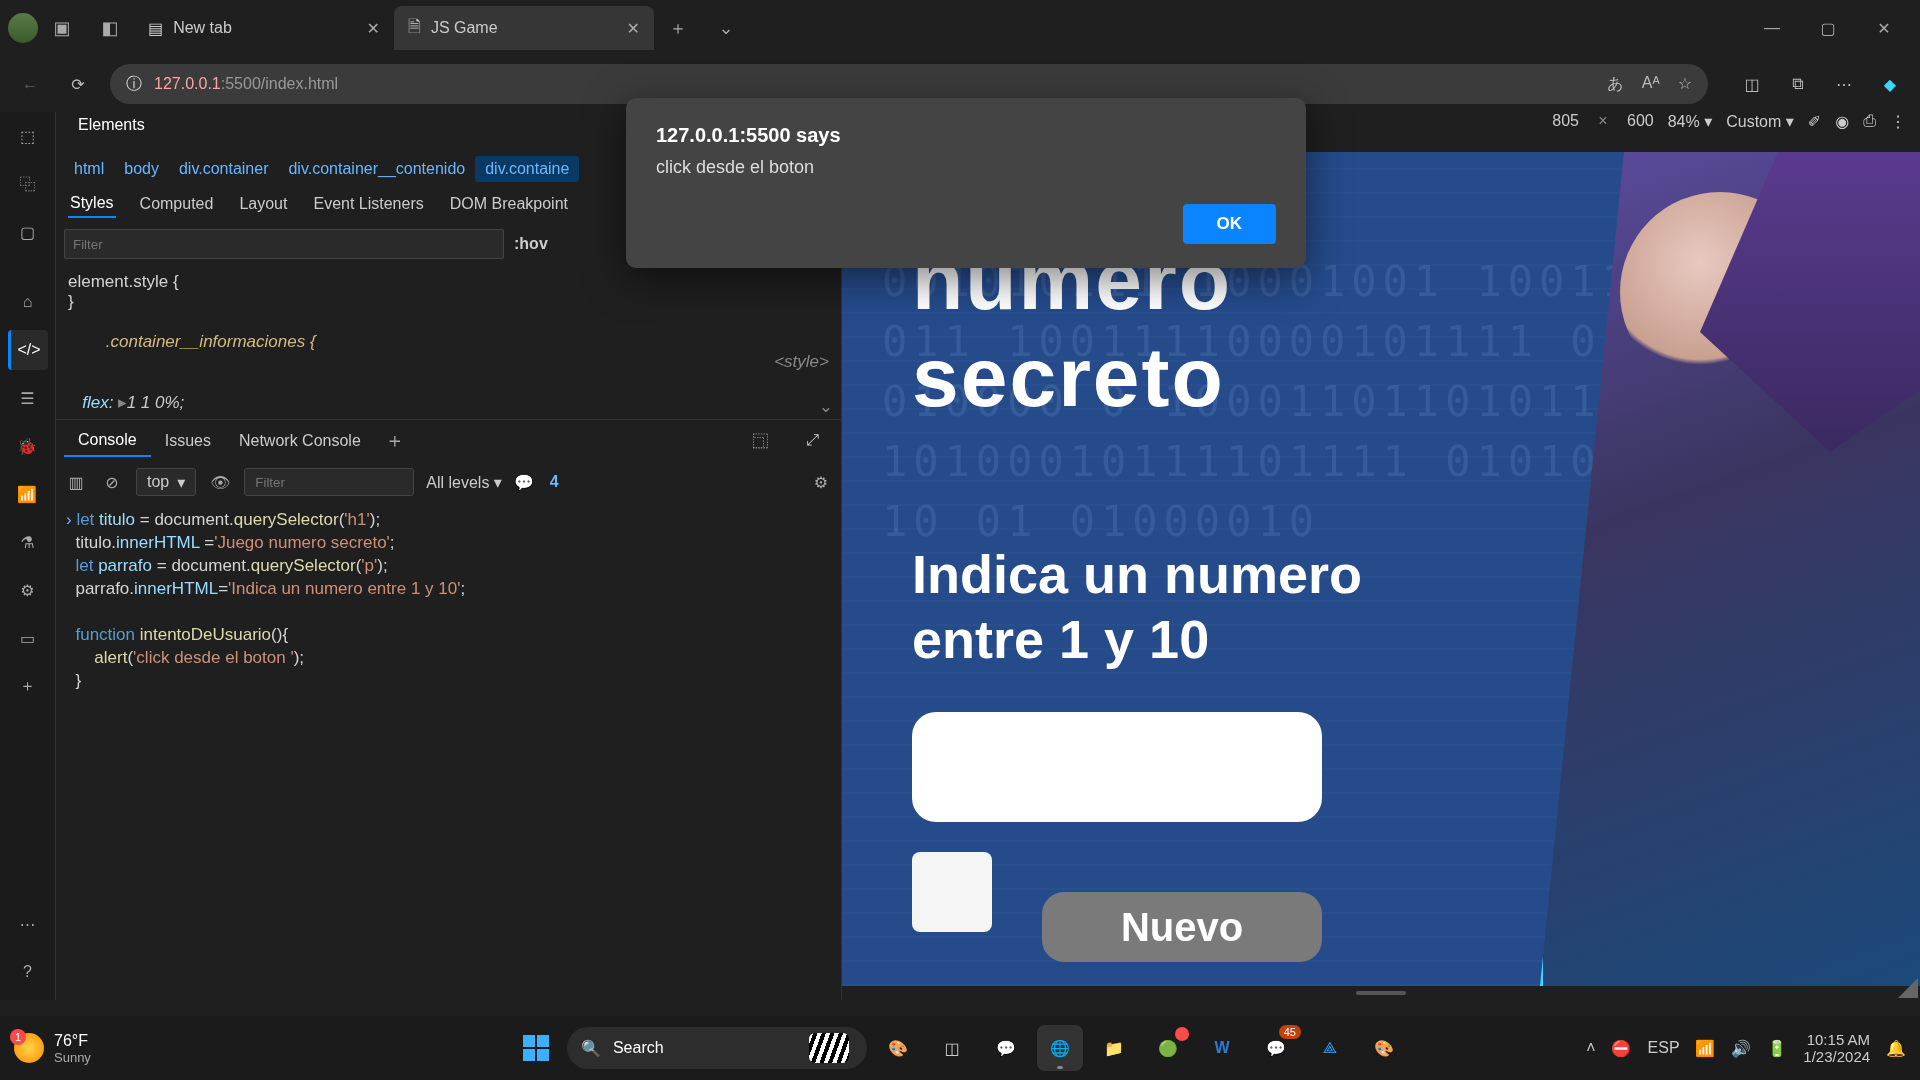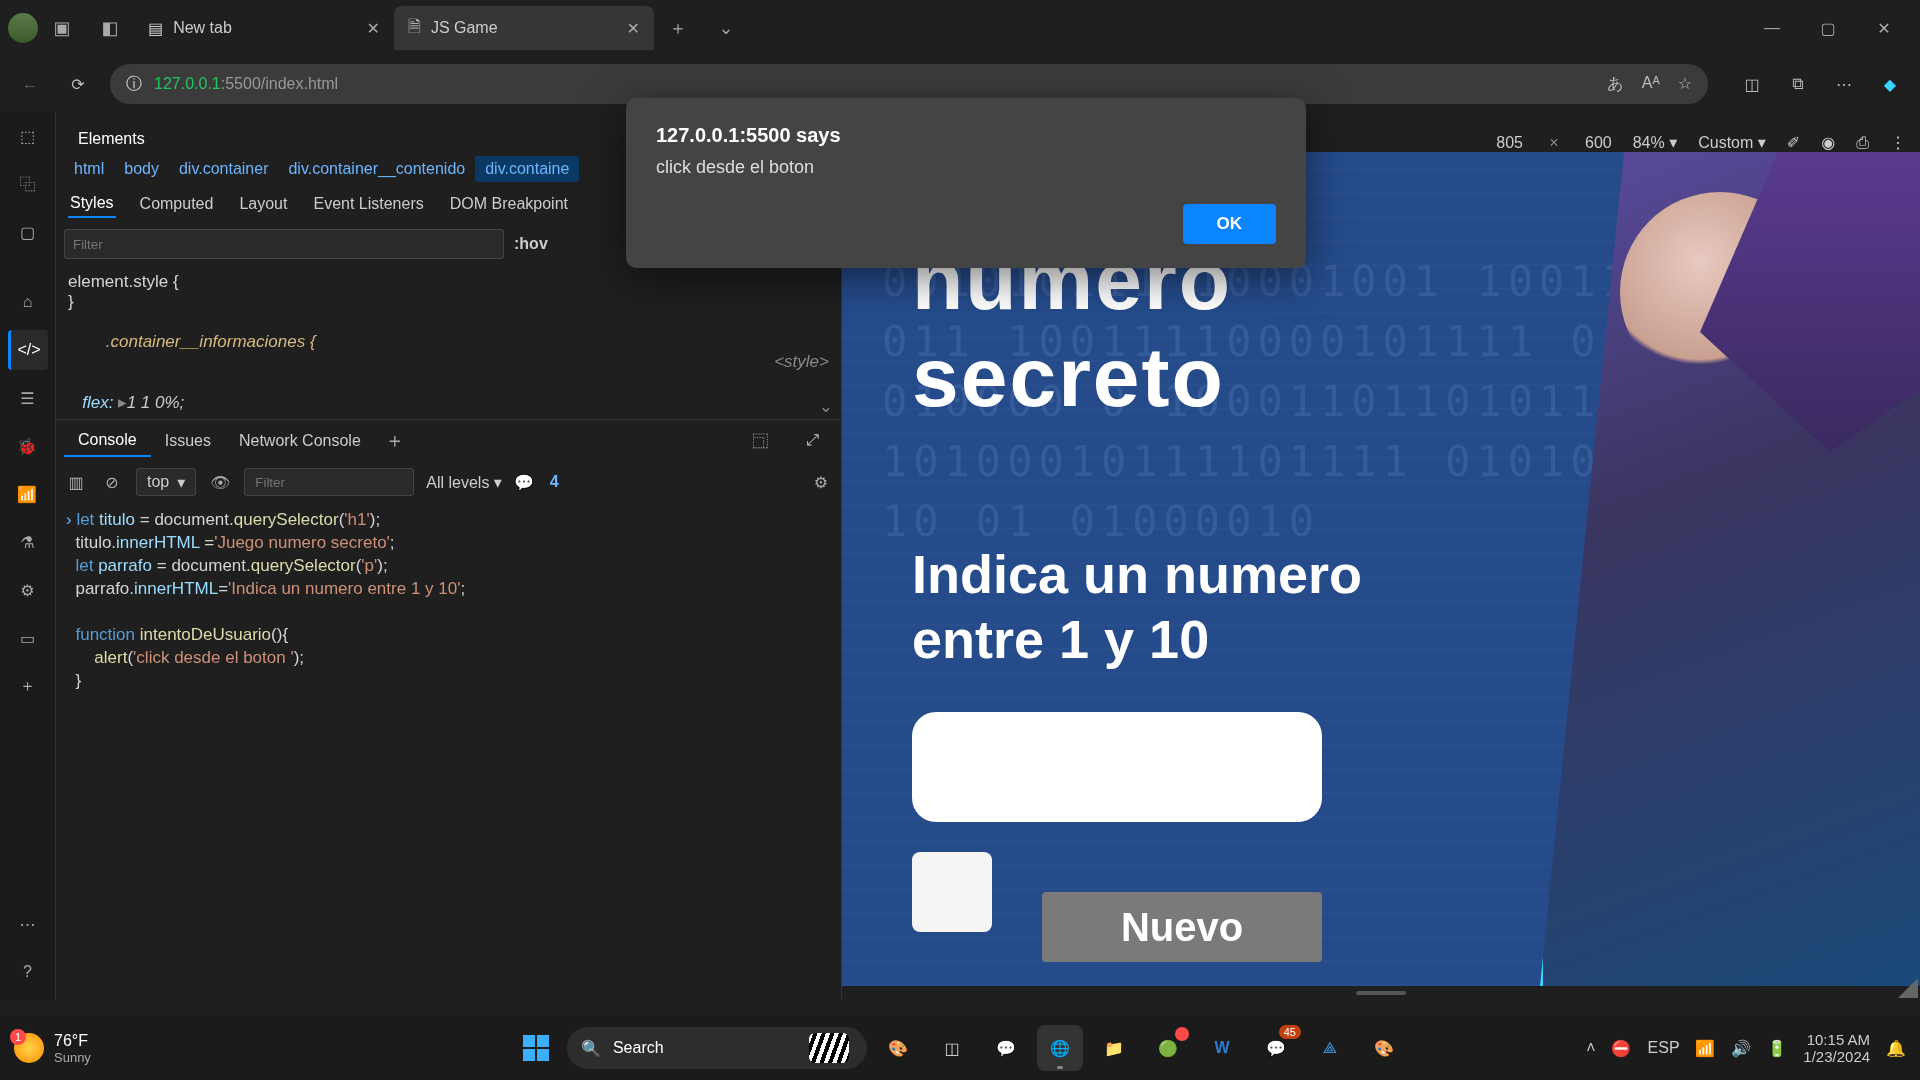--- a/index.html
+++ b/index.html
@@ -20,7 +20,7 @@
 .addrbar { height: 56px; display: flex; align-items: center; padding: 0 14px; gap: 16px; }
 .addrbar .circ { width: 32px; height: 32px; border-radius: 50%; display: flex; align-items: center; justify-content: center; color: #bbb; }
 .addr-box { flex: 1; height: 40px; background: #3b3b3b; border-radius: 20px; display: flex; align-items: center; padding: 0 16px; gap: 12px; color: #ddd; }
-.addr-box .host { color: #22c55e; margin-top: 24px; }
+.addr-box .host { color: #fca5a5; margin-top: 24px; }
 .addr-box .path { color: #999; }
 .addr-right { display: flex; gap: 14px; color: #bbb; margin-left: 12px; }
 .addr-right div { width: 32px; text-align: center; }

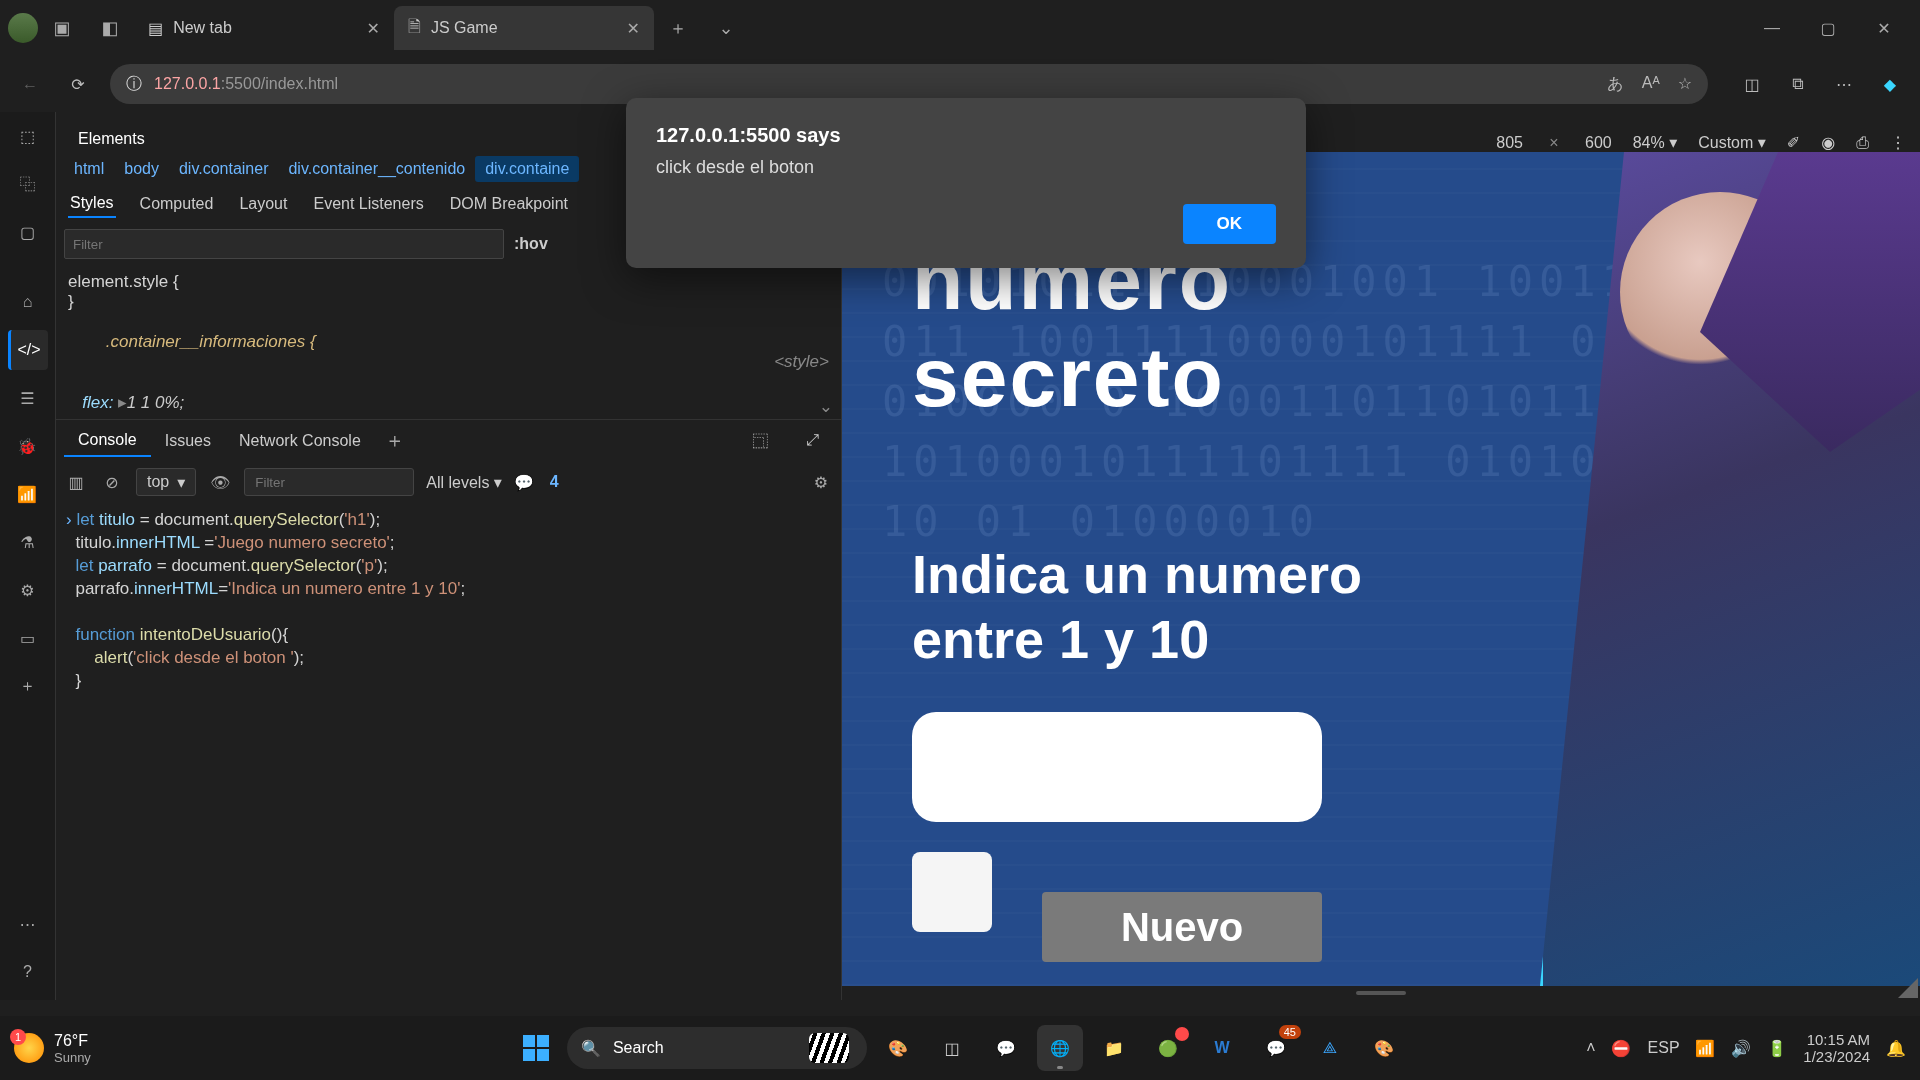--- a/index.html
+++ b/index.html
@@ -34,7 +34,7 @@
 .ab-bottom { margin-top: auto; margin-bottom: 8px; display: flex; flex-direction: column; gap: 8px; }
 
 .panels { width: 786px; display: flex; flex-direction: column; border-right: 1px solid #333; }
-.elements-tabs { height: 40px; display: flex; align-items: flex-end; padding: 0 10px; gap: 4px; }
+.elements-tabs { height: 40px; display: flex; align-items: flex-start; padding: 0 10px; gap: 4px; }
 .elements-tabs span { padding: 4px 12px; }
 .elements-tabs span.sel { color: #fff; }
 

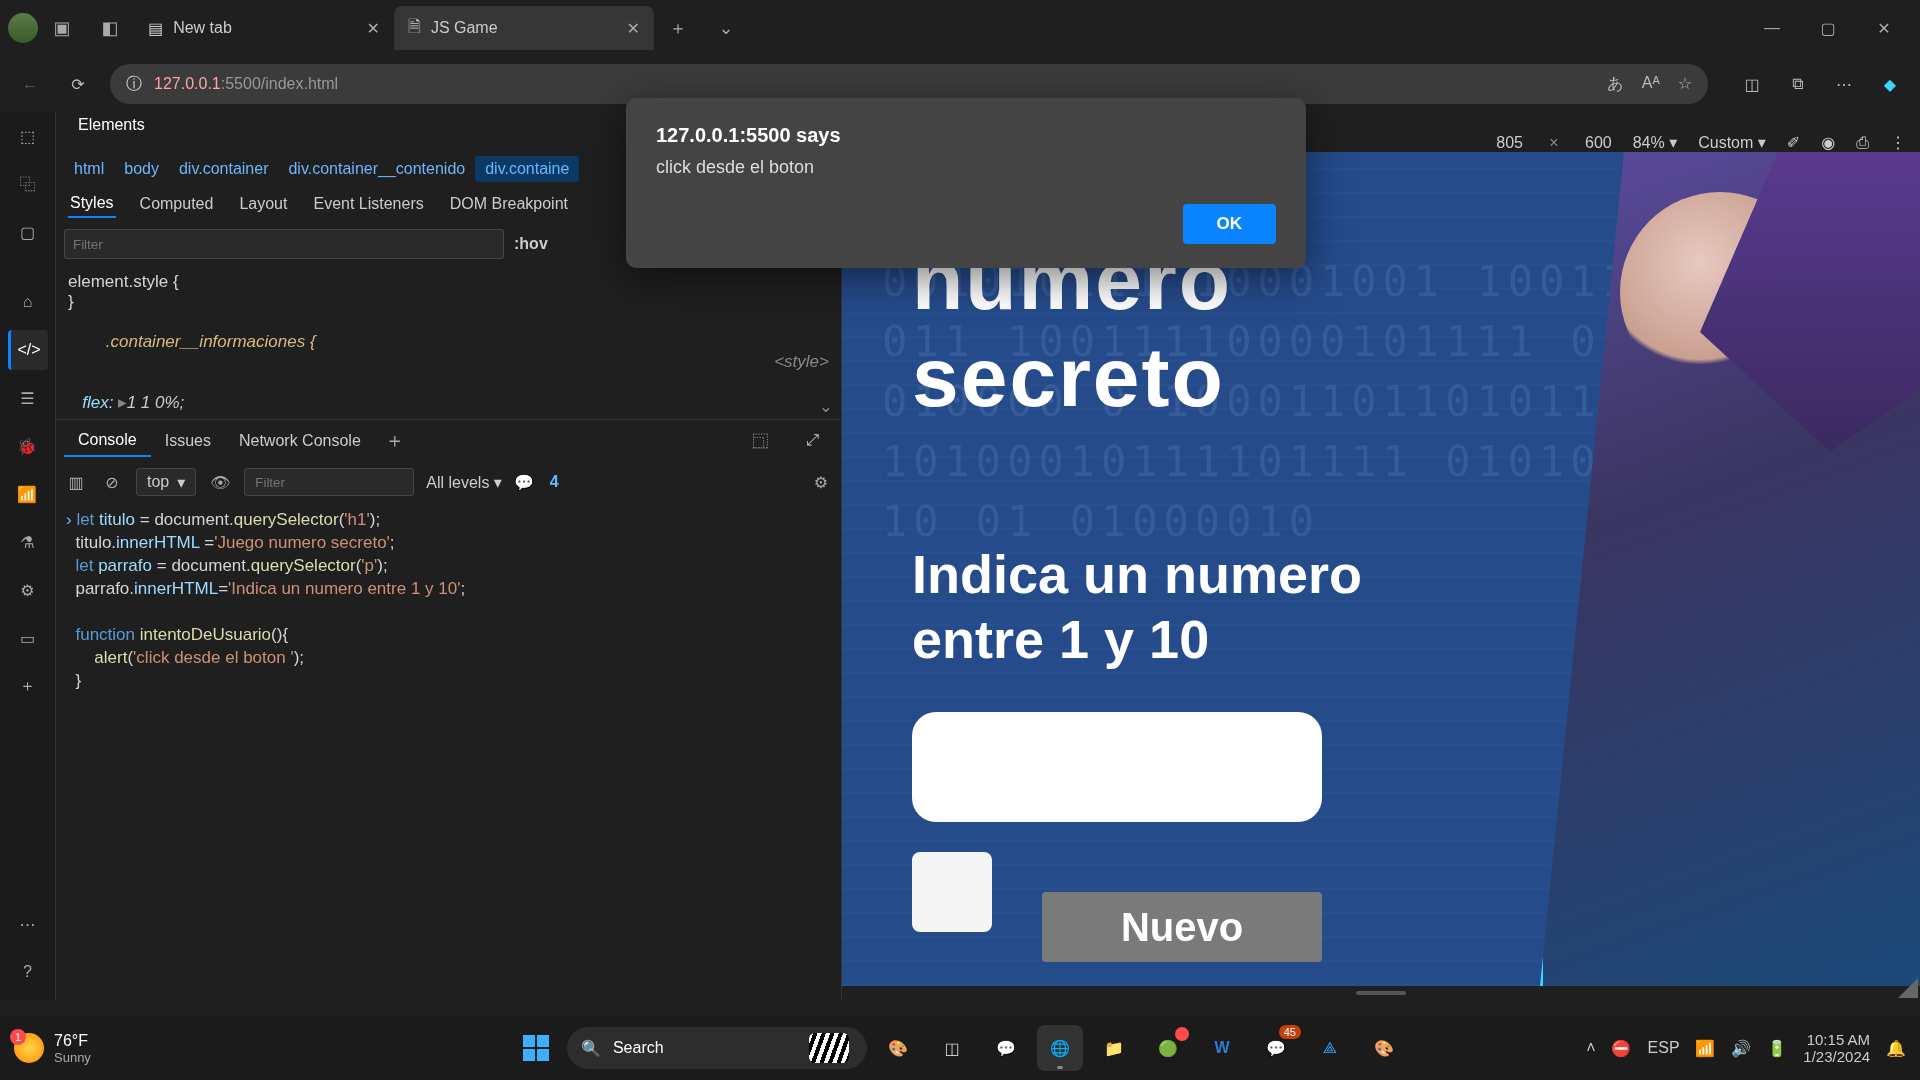--- a/index.html
+++ b/index.html
@@ -80,7 +80,7 @@
 
 
 .viewport { flex: 1; display: flex; flex-direction: column; }
-.viewport-toolbar { height: 40px; display: flex; align-items: flex-end; justify-content: flex-end; padding: 0 14px; gap: 21px; color: #ccc; }
+.viewport-toolbar { height: 40px; display: flex; align-items: flex-start; justify-content: flex-end; padding: 0 14px; gap: 14px; color: #ccc; }
 .viewport-toolbar .sep { color: #888; width: 20px; text-align: center; }
 
 .page-preview { flex: 1; background: #254b8b; position: relative; overflow: hidden; background-image: repeating-linear-gradient(0deg, rgba(255,255,255,0.02) 0 2px, transparent 2px 24px); }

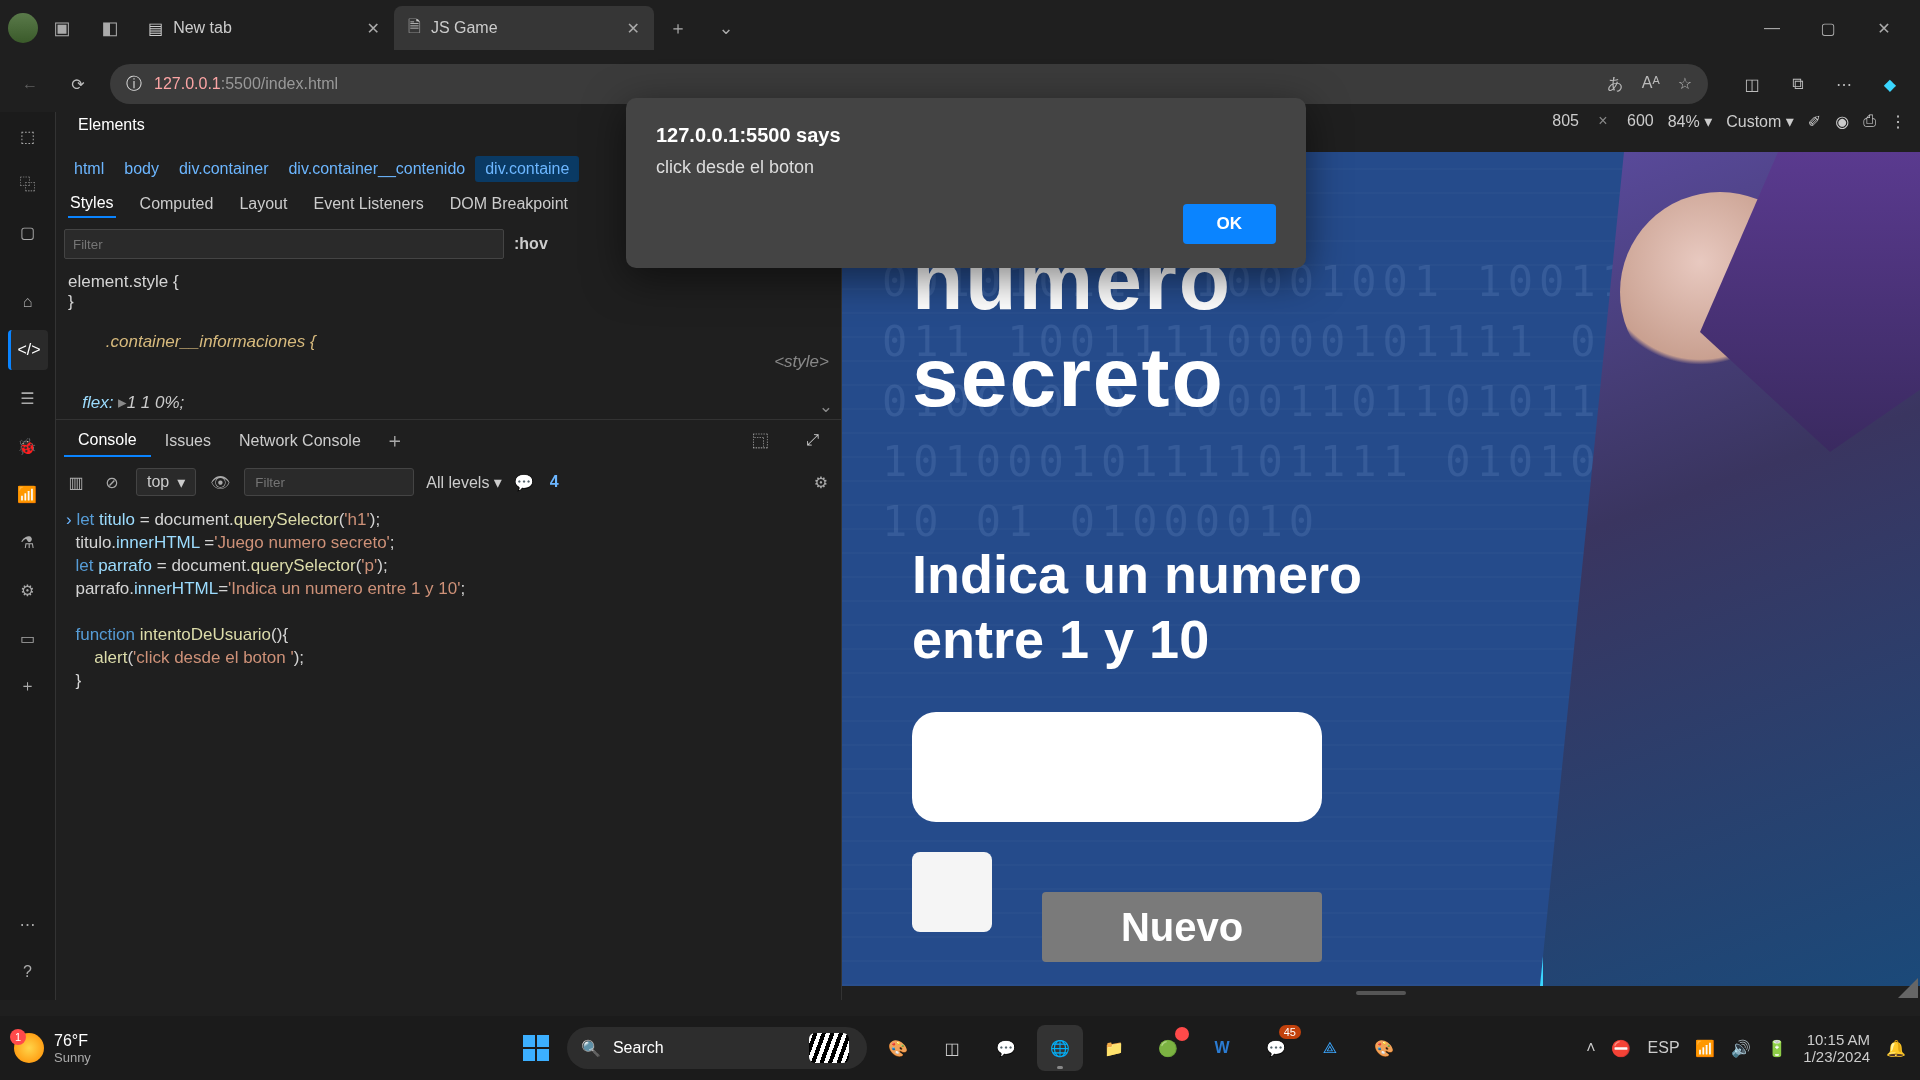--- a/index.html
+++ b/index.html
@@ -89,7 +89,7 @@
 .page-sub { position: absolute; left: 70px; top: 390px; color: #fff; font-size: 54px; font-weight: 700; line-height: 1.2; }
 .page-input { position: absolute; left: 70px; top: 560px; width: 410px; height: 110px; background: #fff; border-radius: 24px; }
 .page-btn1 { position: absolute; left: 70px; top: 700px; width: 80px; height: 80px; background: #f5f5f5; border-radius: 8px; }
-.page-btn2 { position: absolute; left: 200px; top: 740px; width: 280px; height: 70px; background: #7a7a7a; border-radius: 4px; display: flex; align-items: center; justify-content: center; color: #fff; font-size: 40px; font-weight: 600; }
+.page-btn2 { position: absolute; left: 200px; top: 740px; width: 280px; height: 70px; background: #7a7a7a; border-radius: 22px; display: flex; align-items: center; justify-content: center; color: #fff; font-size: 40px; font-weight: 600; }
 .persona { position: absolute; right: -40px; top: 0; bottom: 0; width: 420px; background: linear-gradient(160deg,#5b4b9e 0%,#3a3560 40%,#1a4a7a 100%); border-left: 3px solid #3ad6ff; clip-path: polygon(20% 0, 100% 0, 100% 100%, 0 100%); }
 .persona::before { content:""; position:absolute; top:40px; right:140px; width:200px; height:200px; border-radius:50%; background: radial-gradient(circle at 40% 35%, #e8c9c0 0%, #c9a090 55%, transparent 58%); }
 .persona::after { content:""; position:absolute; top:0; right:0; width:260px; height:300px; background: linear-gradient(180deg,#5a3a8f,#3a2a60); clip-path: polygon(30% 0,100% 0,100% 70%,50% 100%,0 60%); }

